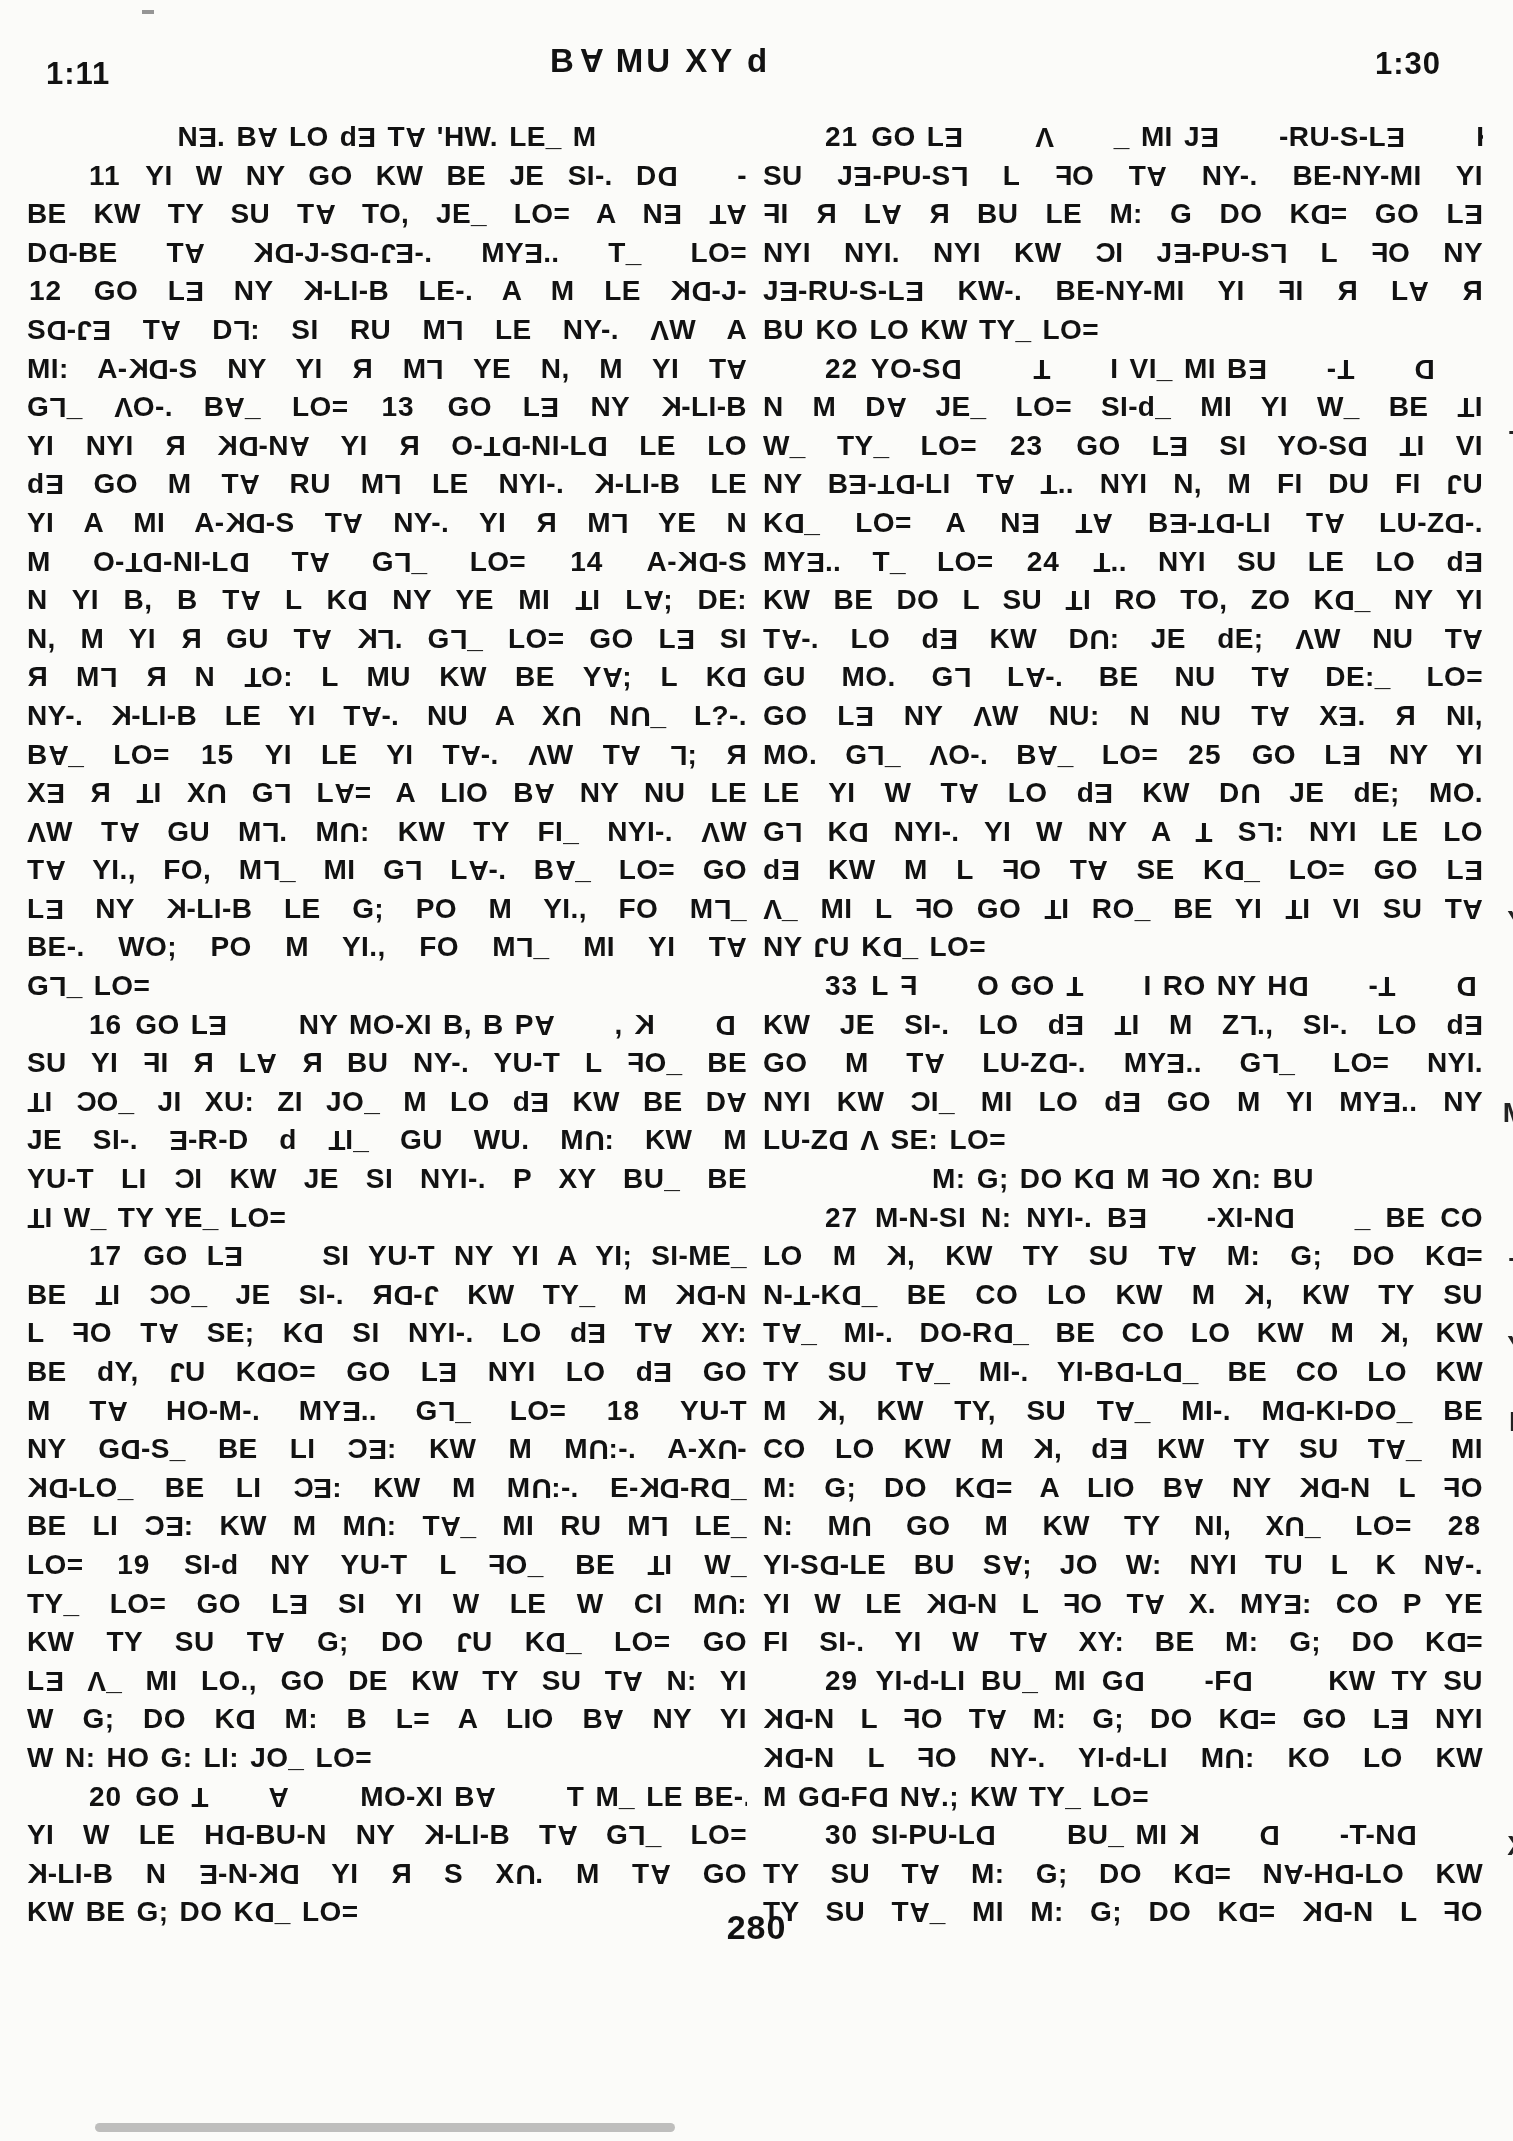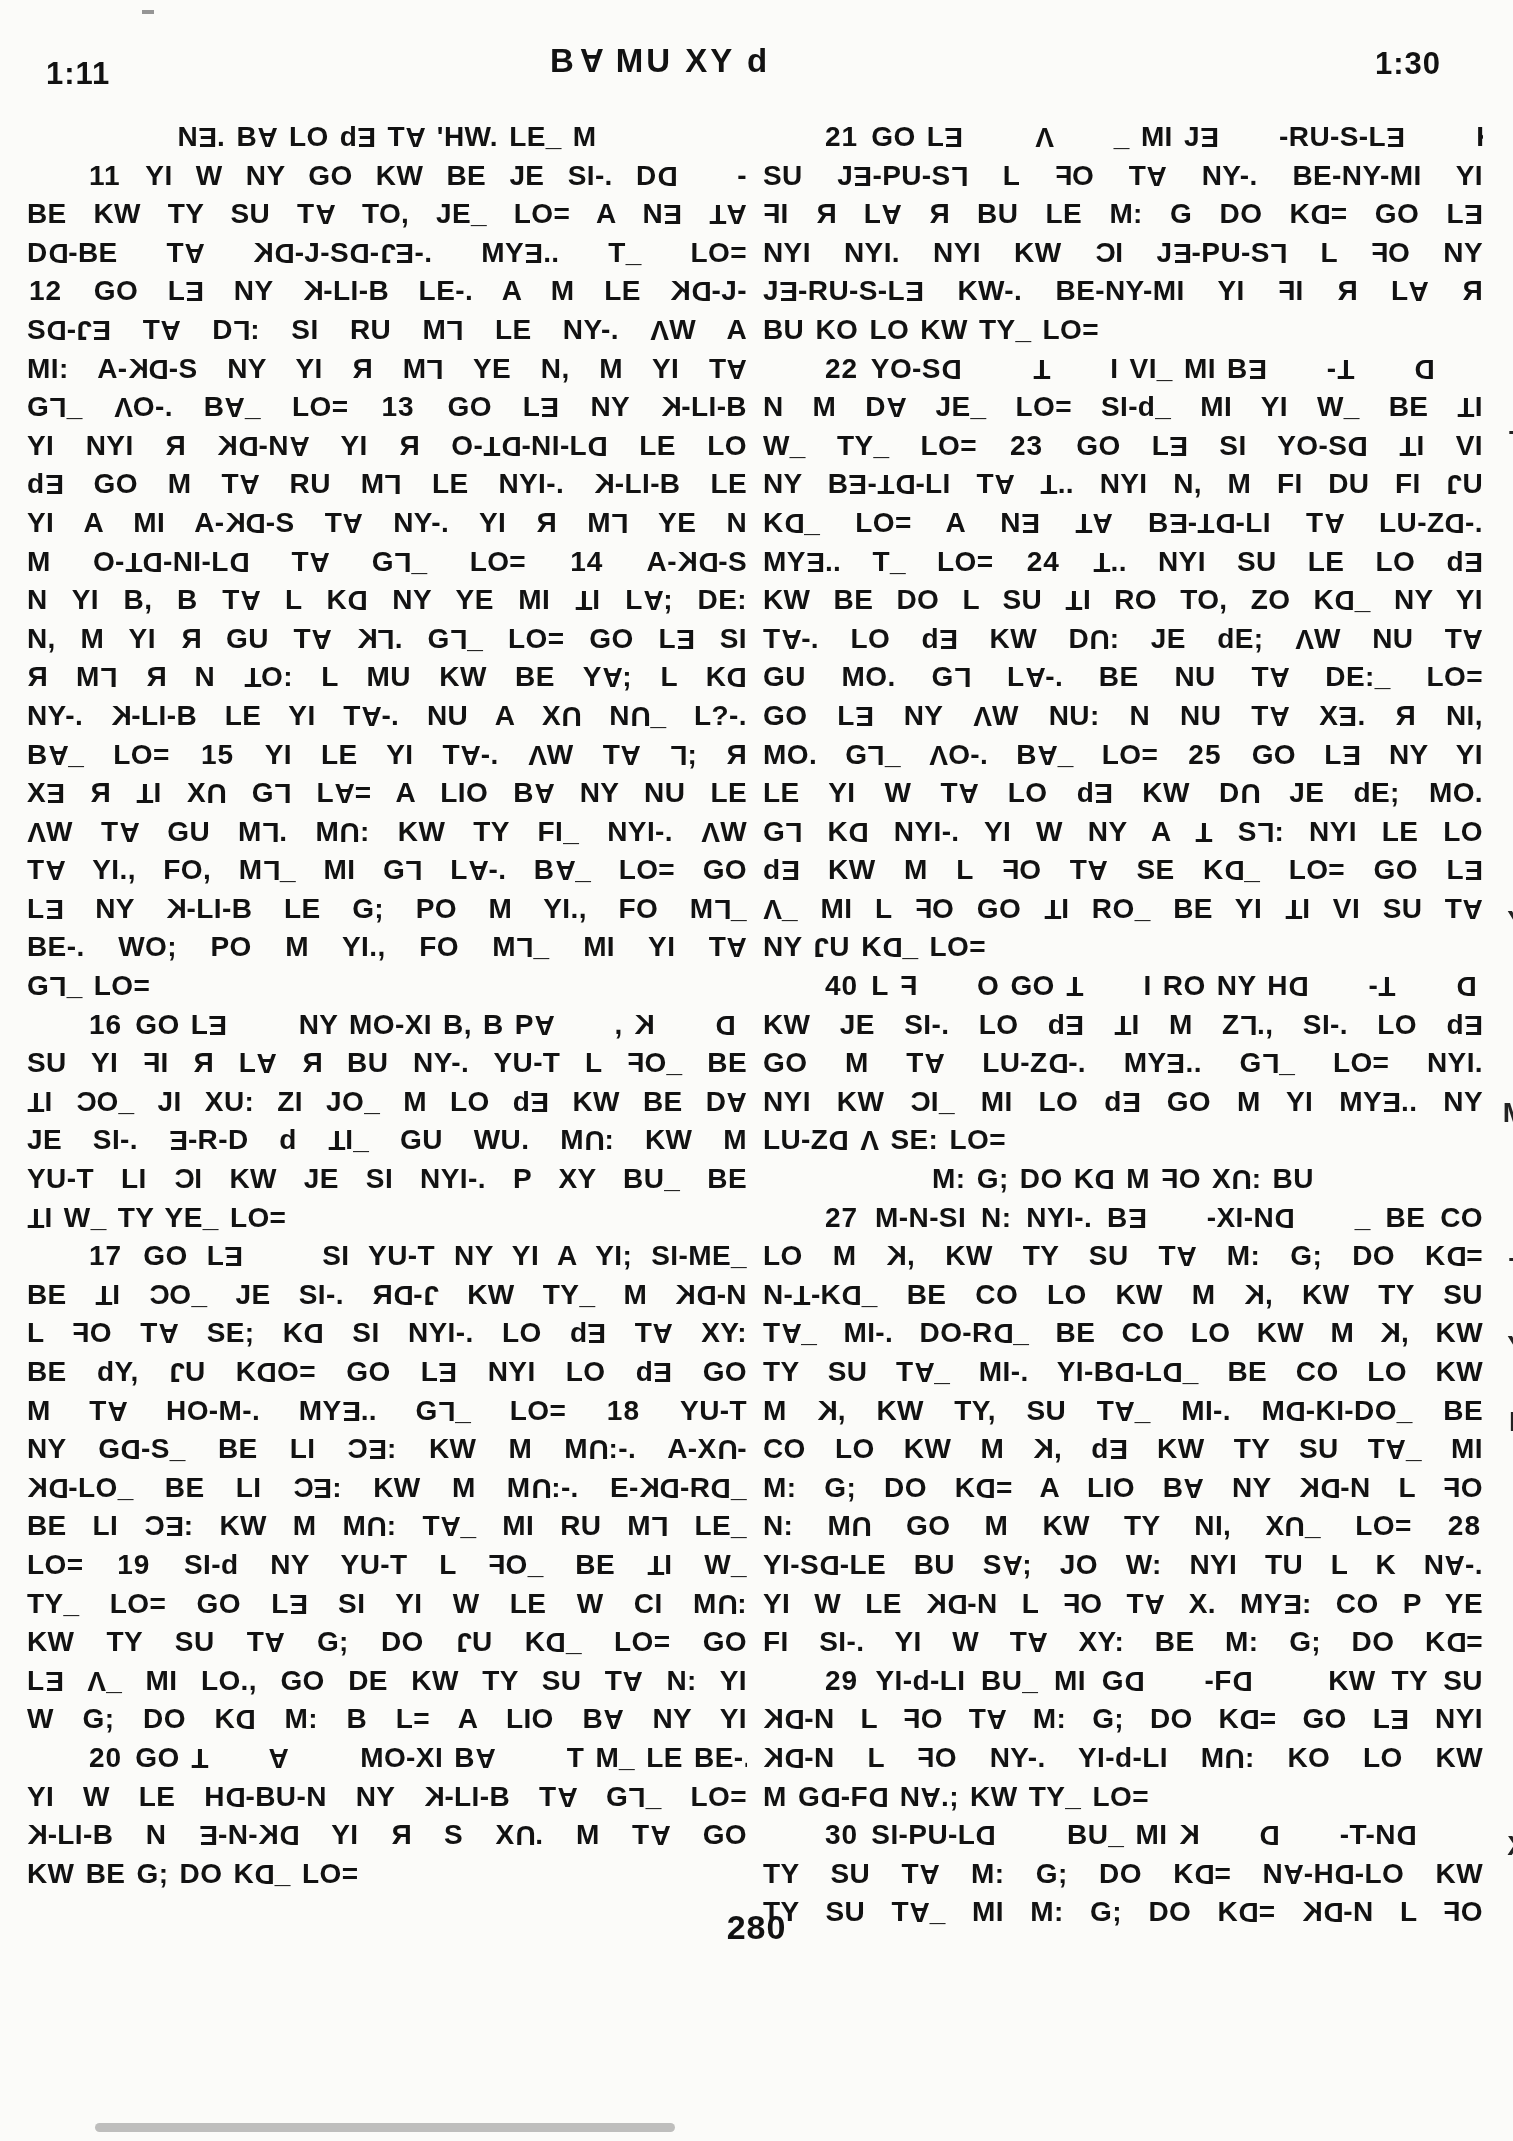--- a/index.html
+++ b/index.html
@@ -122,7 +122,7 @@
       <div class="ln j">d<span class="gf">E</span> KW M L <span class="gm">F</span>O T<span class="gf">A</span> SE K<span class="gf">D</span>_ LO= GO L<span class="gf">E</span></div>
       <div class="ln j"><span class="gf">V</span>_ MI L <span class="gm">F</span>O GO <span class="gf">T</span>I RO_ BE YI <span class="gf">T</span>I VI SU T<span class="gf">A</span></div>
       <div class="ln e">NY <span class="gf">J</span>U K<span class="gf">D</span>_ LO=</div>
-      <div class="ln i"><span class="vnum">40</span> L <span class="gm">F</span>O GO <span class="gf">T</span>I RO NY H<span class="gf">D</span>-<span class="gf">T</span><span class="gf">D</span> M:</div>
+      <div class="ln i"><span class="vnum">33</span> L <span class="gm">F</span>O GO <span class="gf">T</span>I RO NY H<span class="gf">D</span>-<span class="gf">T</span><span class="gf">D</span> M:</div>
       <div class="ln j">KW JE SI-. LO d<span class="gf">E</span> <span class="gf">T</span>I M Z<span class="gf">L</span>., SI-. LO d<span class="gf">E</span></div>
       <div class="ln j">GO M T<span class="gf">A</span> LU-Z<span class="gf">D</span>-. MY<span class="gf">E</span>.. G<span class="gf">L</span>_ LO= NYI.</div>
       <div class="ln j">NYI KW <span class="gm">C</span>I_ MI LO d<span class="gf">E</span> GO M YI MY<span class="gf">E</span>.. NY</div>

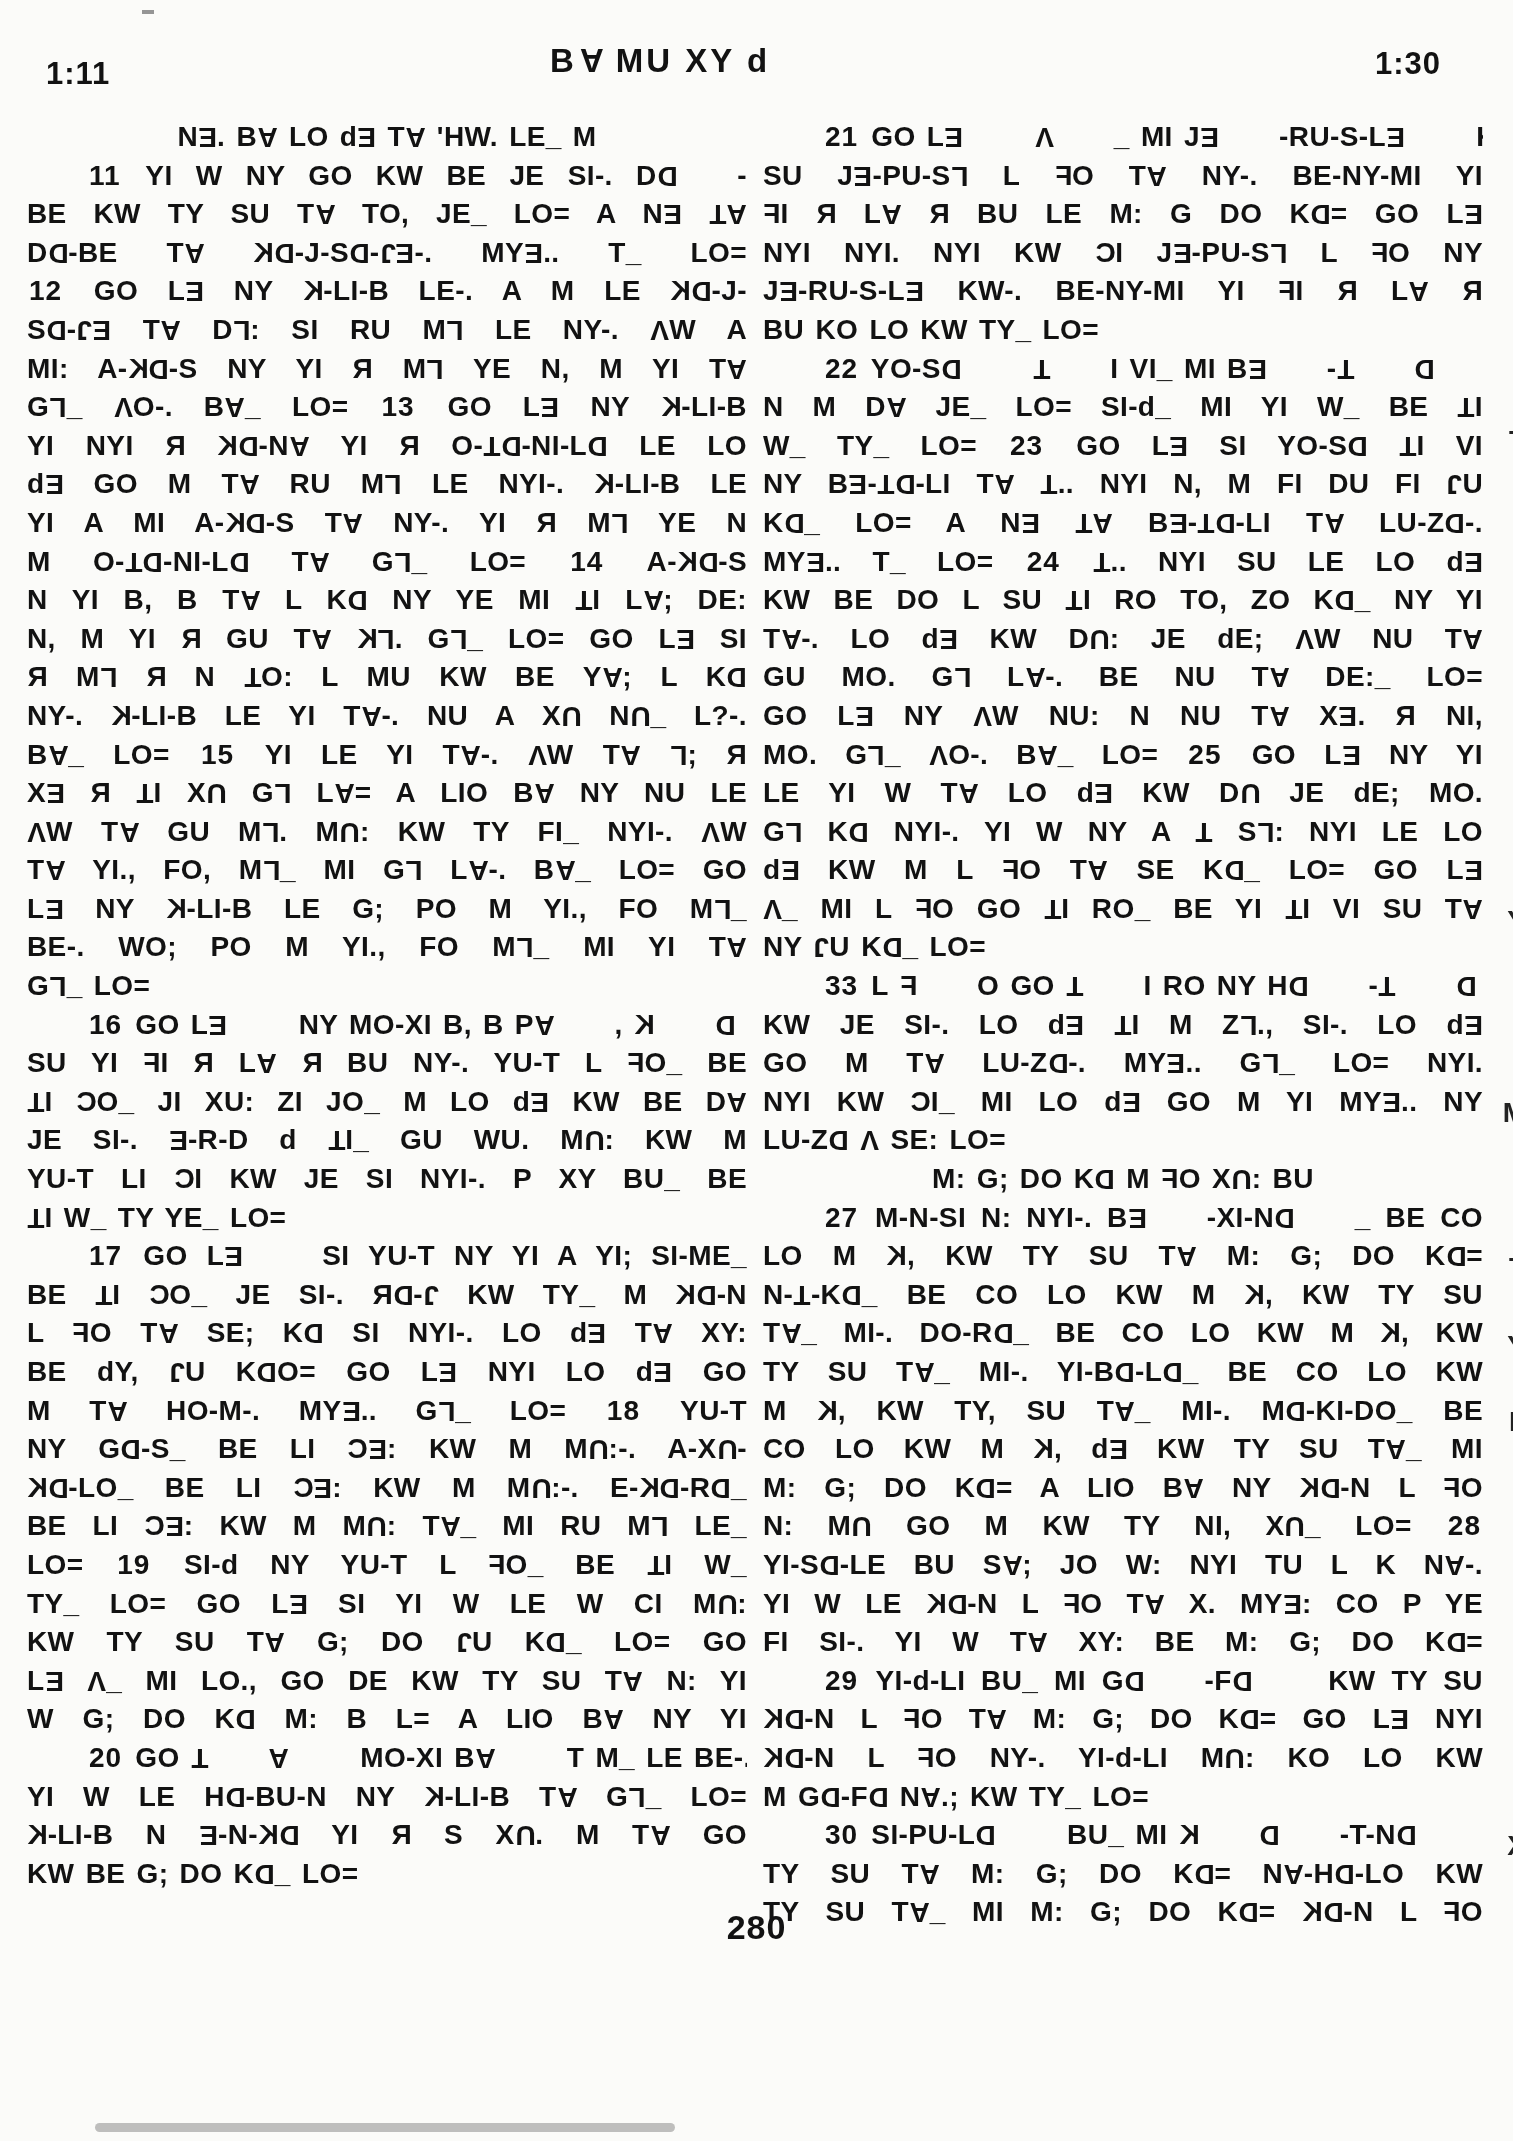--- a/index.html
+++ b/index.html
@@ -94,6 +94,7 @@
       <div class="ln j">KW TY SU T<span class="gf">A</span> G; DO <span class="gf">J</span>U K<span class="gf">D</span>_ LO= GO</div>
       <div class="ln j">L<span class="gf">E</span> <span class="gf">V</span>_ MI LO., GO DE KW TY SU T<span class="gf">A</span> N: YI</div>
       <div class="ln j">W G; DO K<span class="gf">D</span> M: B L= A LIO B<span class="gf">A</span> NY YI</div>
+      <div class="ln e">W N: HO G: LI: JO_ LO=</div>
       <div class="ln i"><span class="vnum">20</span> GO <span class="gf">T</span><span class="gf">A</span> MO-XI B<span class="gf">A</span> T M_ LE BE-.</div>
       <div class="ln j">YI W LE H<span class="gf">D</span>-BU-N NY <span class="gm">K</span>-LI-B T<span class="gf">A</span> G<span class="gf">L</span>_ LO=</div>
       <div class="ln j"><span class="gm">K</span>-LI-B N <span class="gf">E</span>-N-<span class="gm">K</span><span class="gf">D</span> YI <span class="gm">R</span> S X<span class="gf">U</span>. M T<span class="gf">A</span> GO</div>

